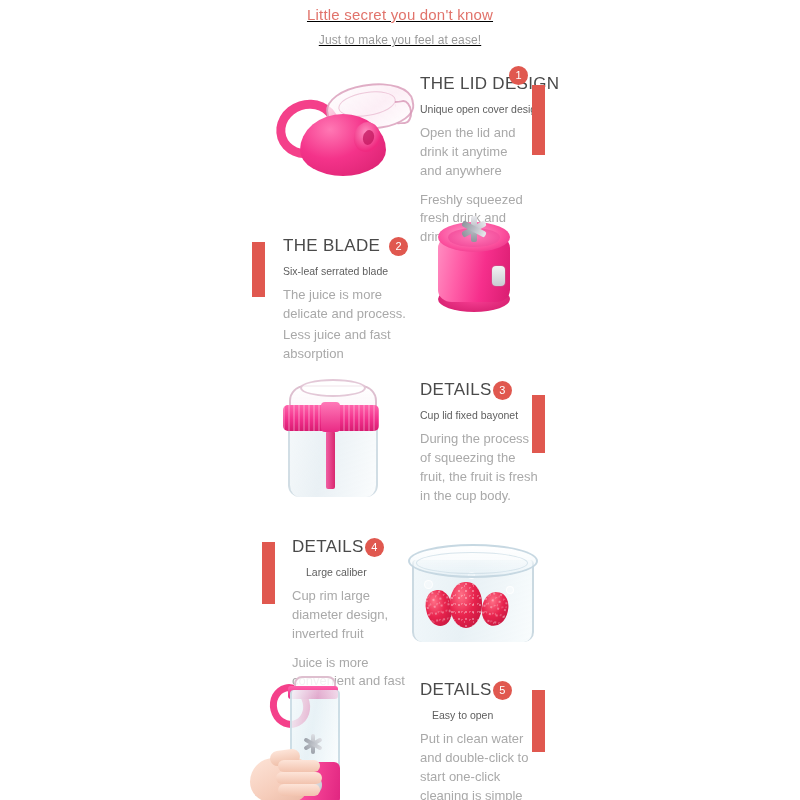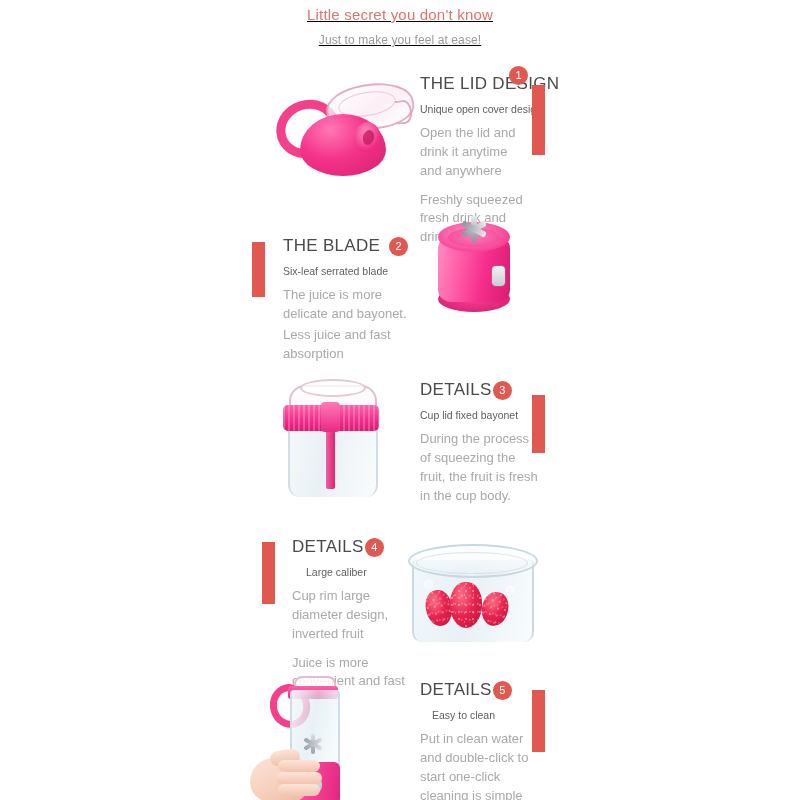--- a/index.html
+++ b/index.html
@@ -447,7 +447,7 @@
       <span class="badge gap">2</span>
     </div>
     <div class="subheading">Six-leaf serrated blade</div>
-    <div class="body-text">The juice is more delicate and bayonet.</div>
+    <div class="body-text">The juice is more delicate and process.</div>
     <div class="body-text" style="margin-top:2px;">Less juice and fast absorption</div>
   </div>
 

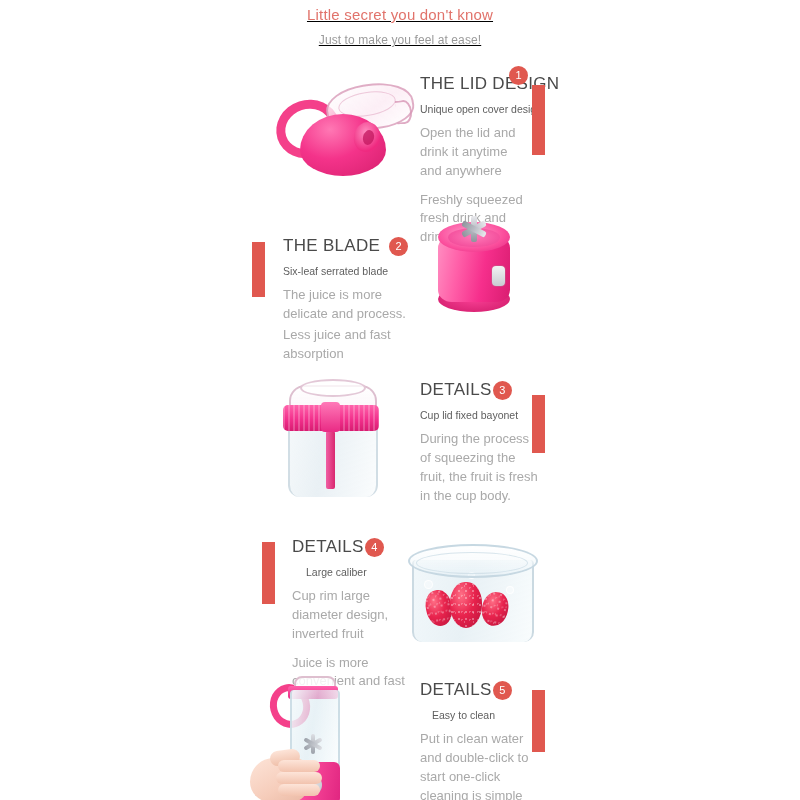--- a/index.html
+++ b/index.html
@@ -541,7 +541,7 @@
       <span class="heading">DETAILS</span>
       <span class="badge tight">5</span>
     </div>
-    <div class="subheading" style="padding-left:12px;">Easy to clean</div>
+    <div class="subheading" style="padding-left:12px;">Easy to open</div>
     <div class="body-text">Put in clean water and double-click to start one-click cleaning is simple and convenient</div>
   </div>
 

